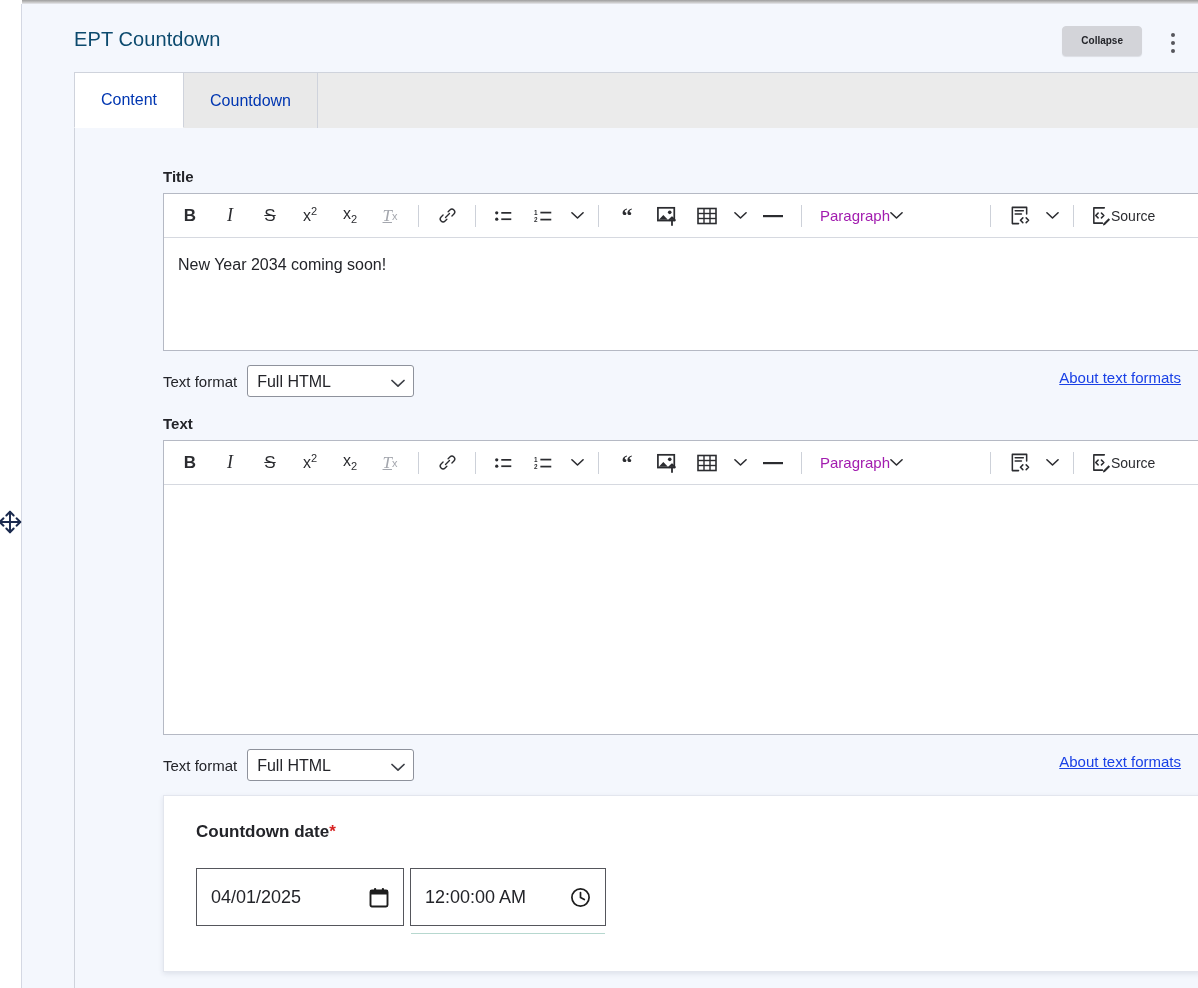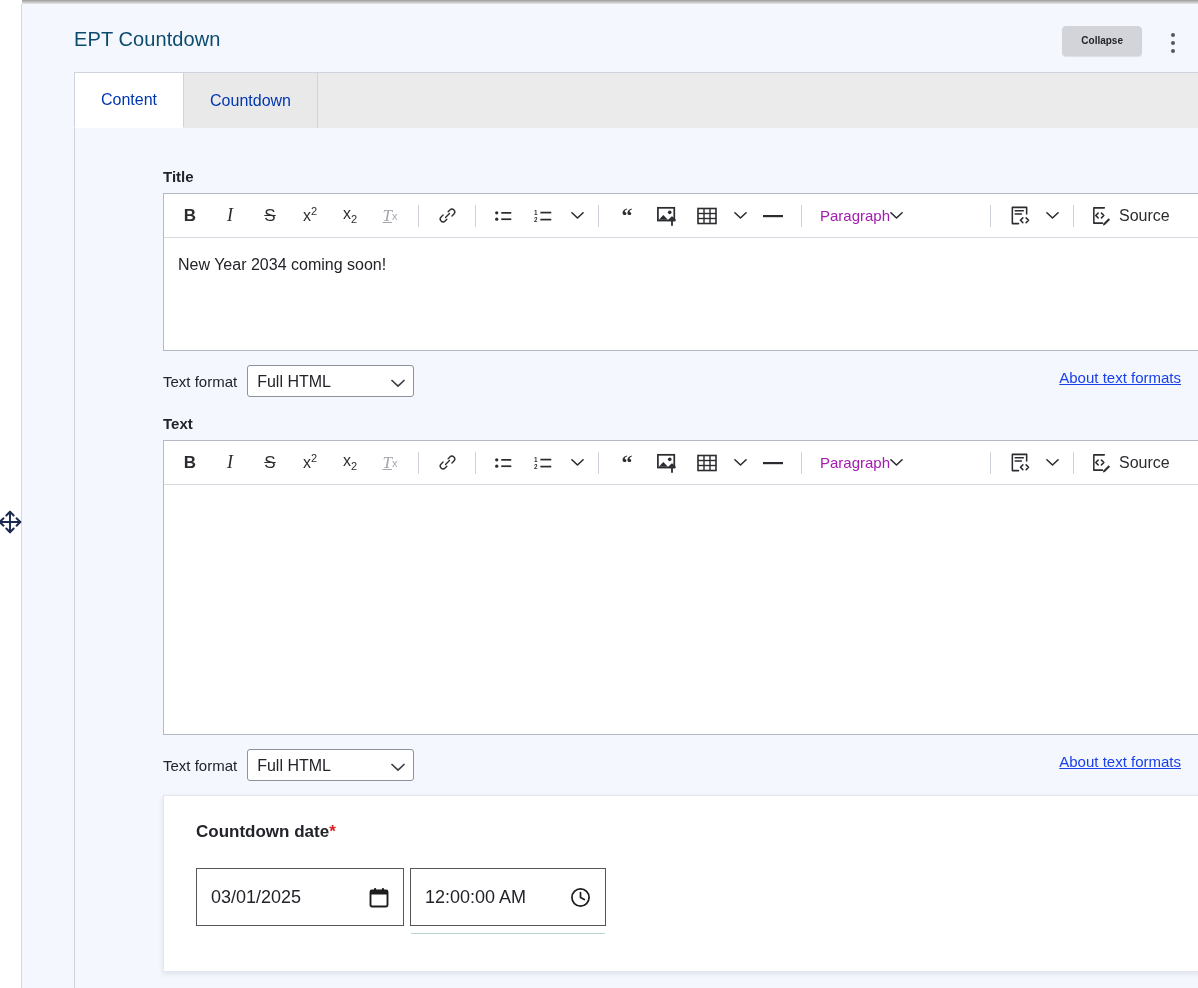--- a/index.html
+++ b/index.html
@@ -119,8 +119,8 @@
     font-size:15px;
   }
   .tb-source {
-    display:flex; align-items:center; gap:8px; height:36px; padding:0 8px;
-    cursor:pointer; color:#2b2c30; font-size:16px;
+    display:flex; align-items:center; gap:0; height:36px; padding:0 8px;
+    cursor:pointer; color:#2b2c30; font-size:14px;
   }
 
   .cke-body { background:#ffffff; padding:18px 14px; }

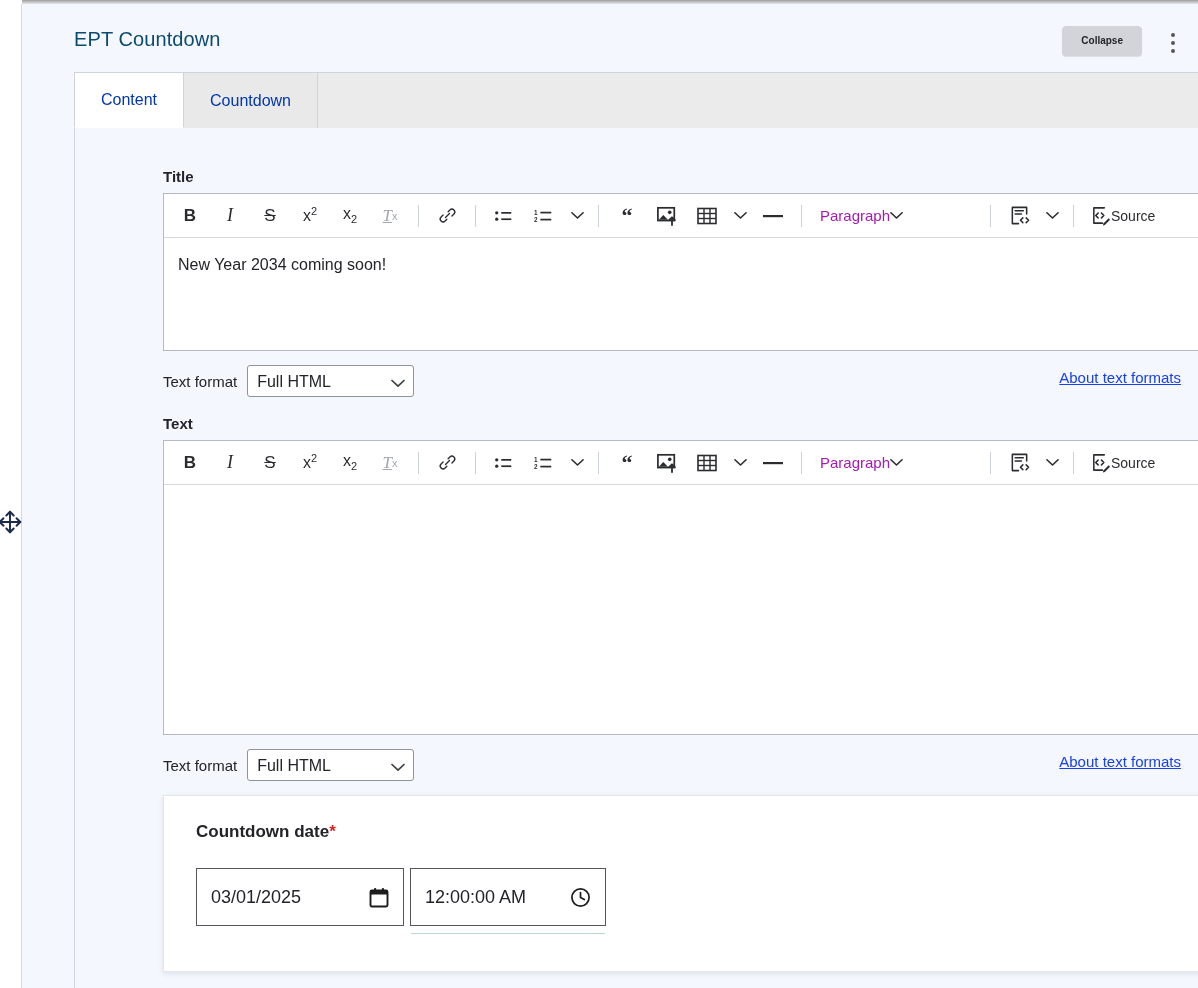--- a/index.html
+++ b/index.html
@@ -497,7 +497,7 @@
         </div>
         <div class="cd-inputs">
           <div class="dt-field dt-date">
-            <span>03/01/2025</span>
+            <span>04/01/2025</span>
             <span class="icon-btn">
               <svg width="20" height="21" viewBox="0 0 20 21" fill="none">
                   <rect x="1.5" y="3.5" width="17" height="16" rx="1.4" stroke="#1d1d1d" stroke-width="1.9"></rect>

